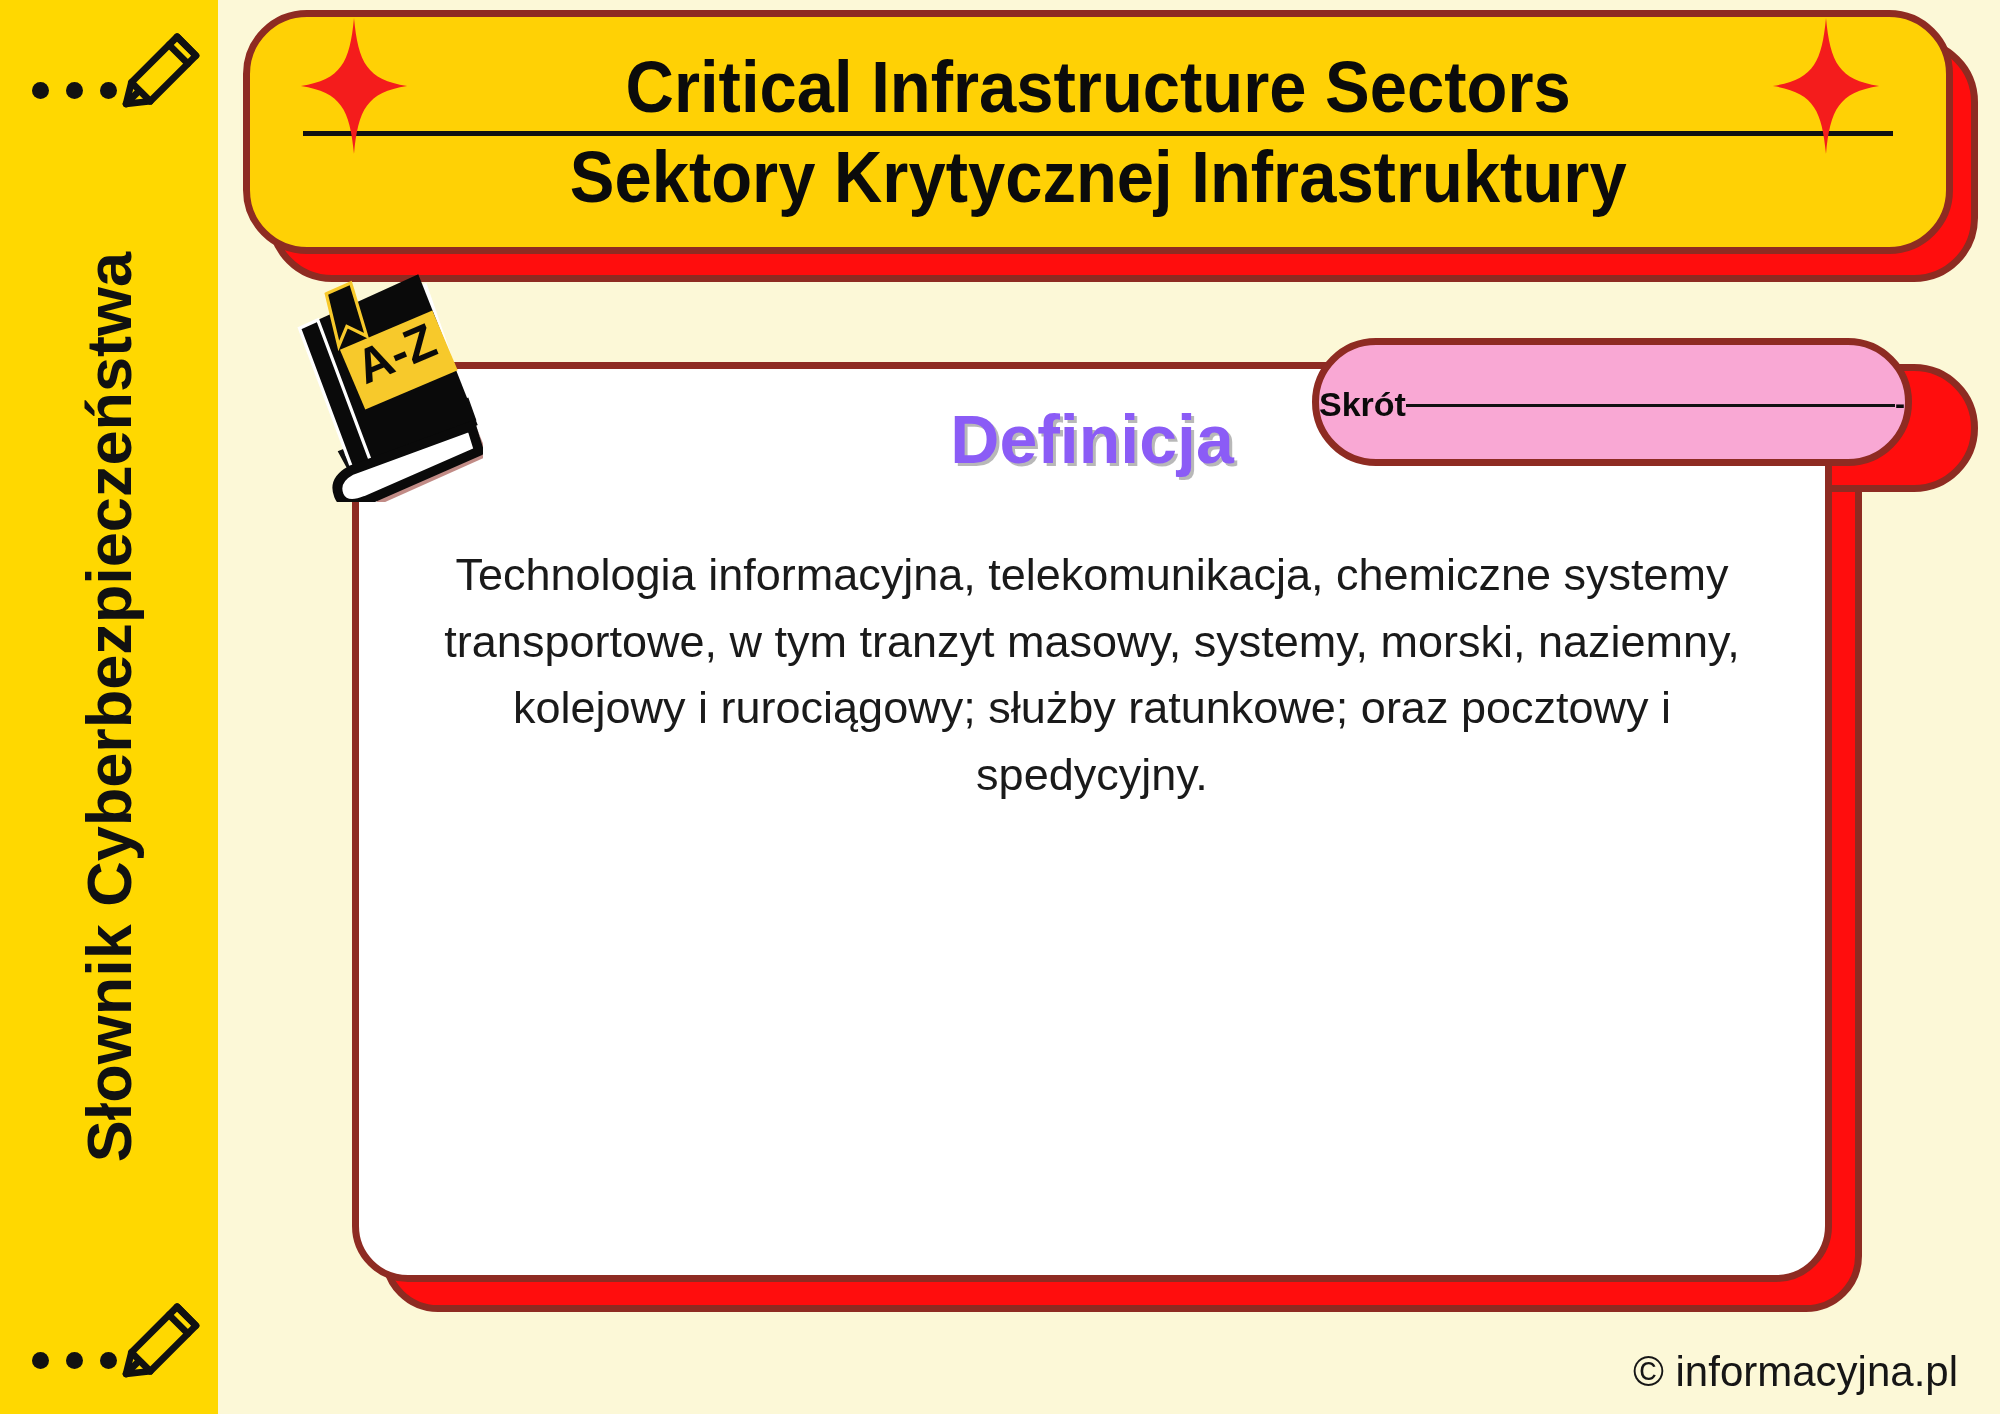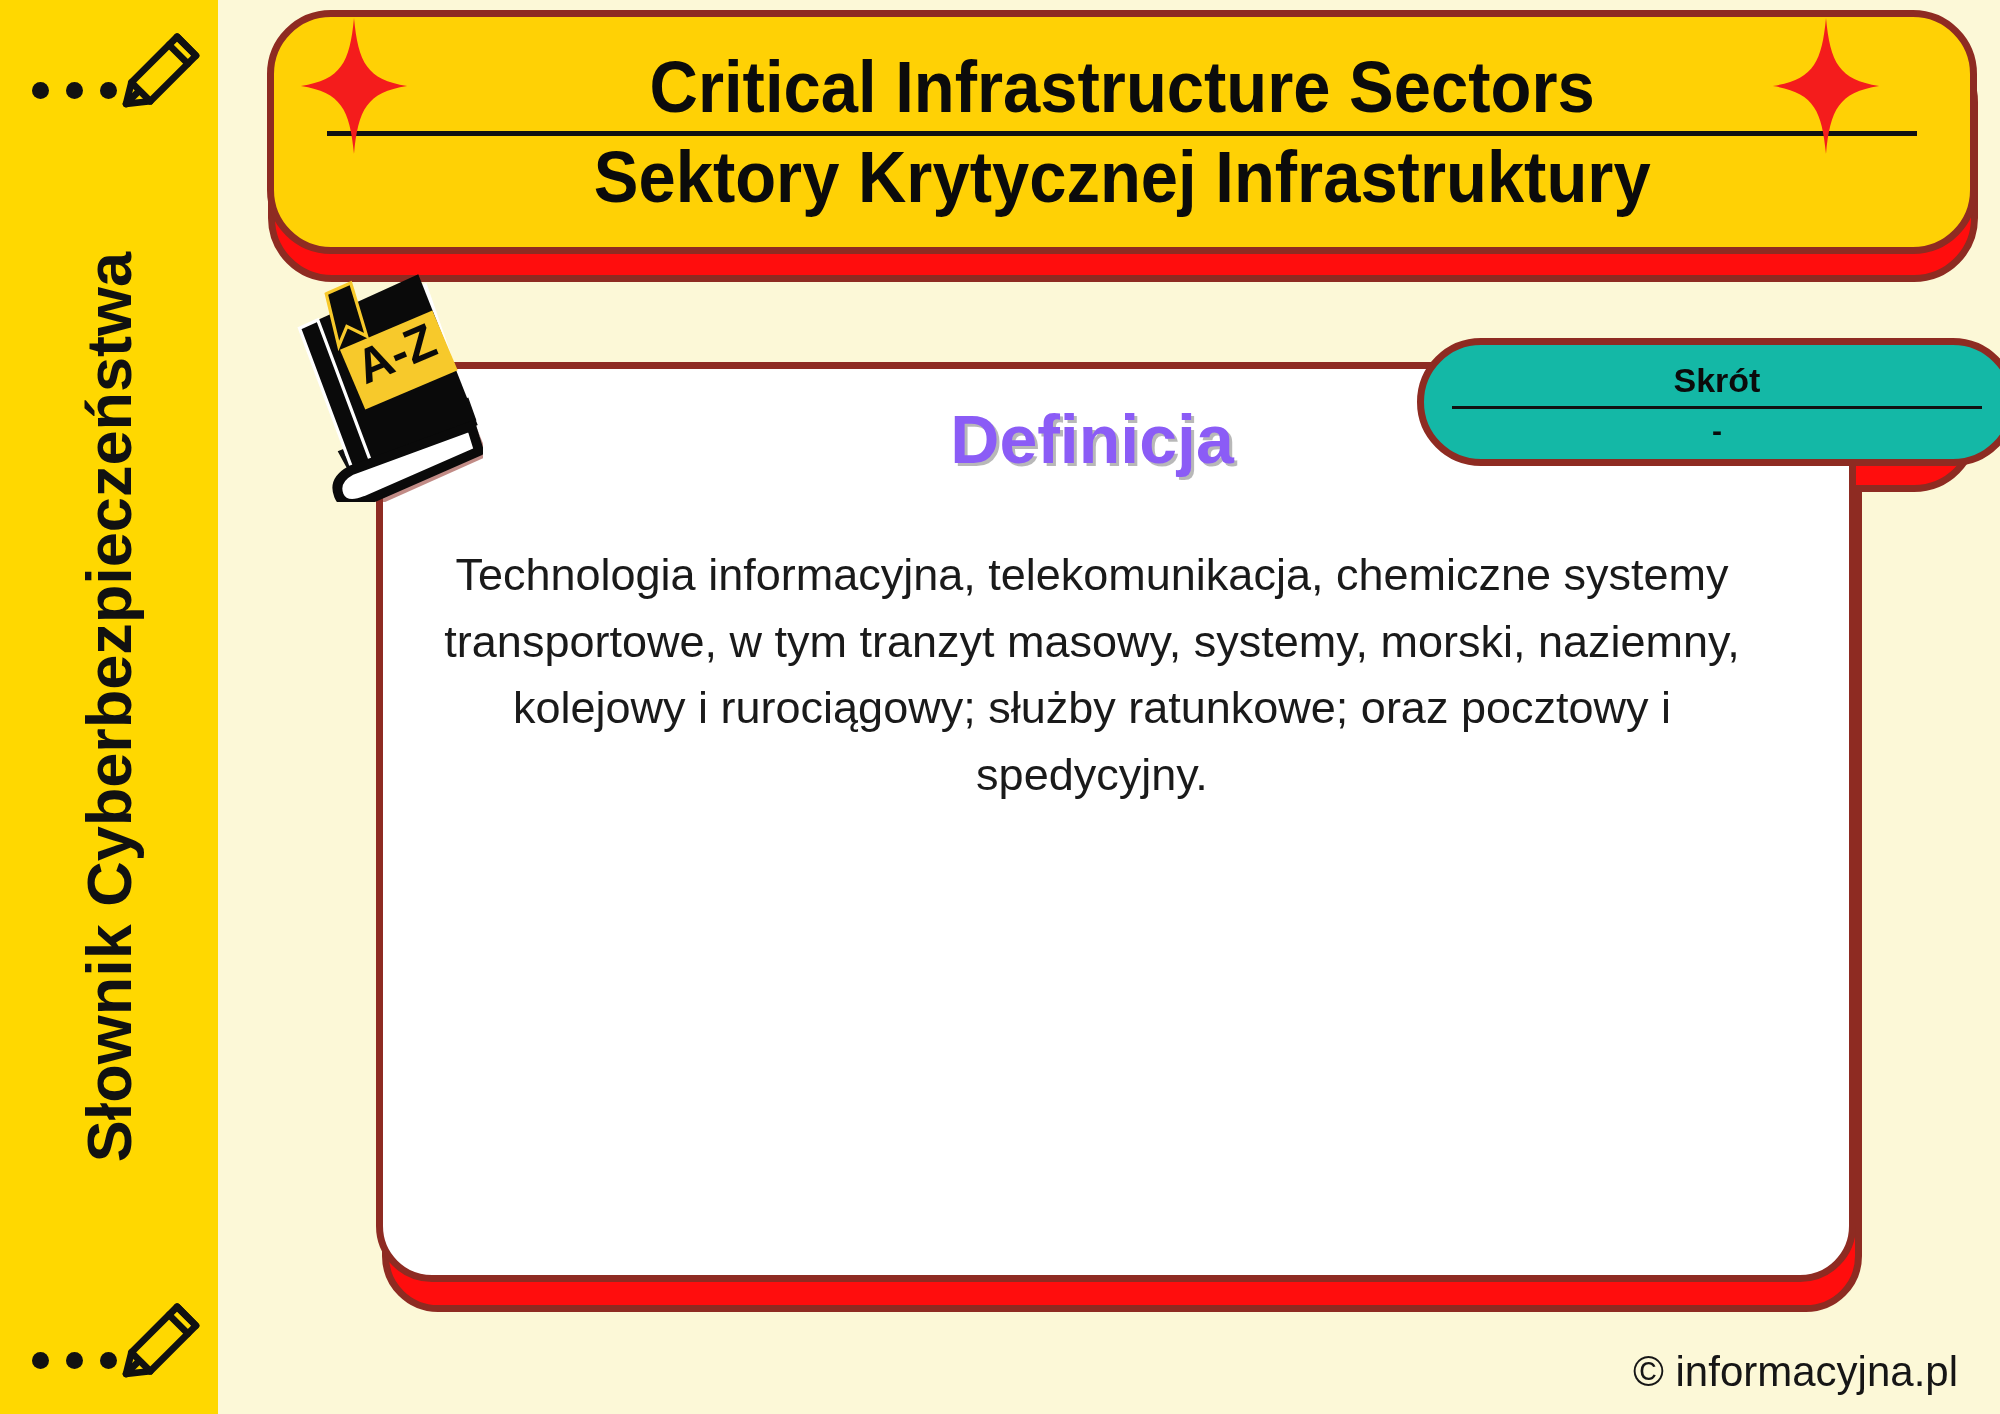--- a/index.html
+++ b/index.html
@@ -86,7 +86,6 @@
     position: absolute;
     box-sizing: border-box;
     border: 7px solid #8E2B22;
-    margin-left: 24px;
   }
 
   

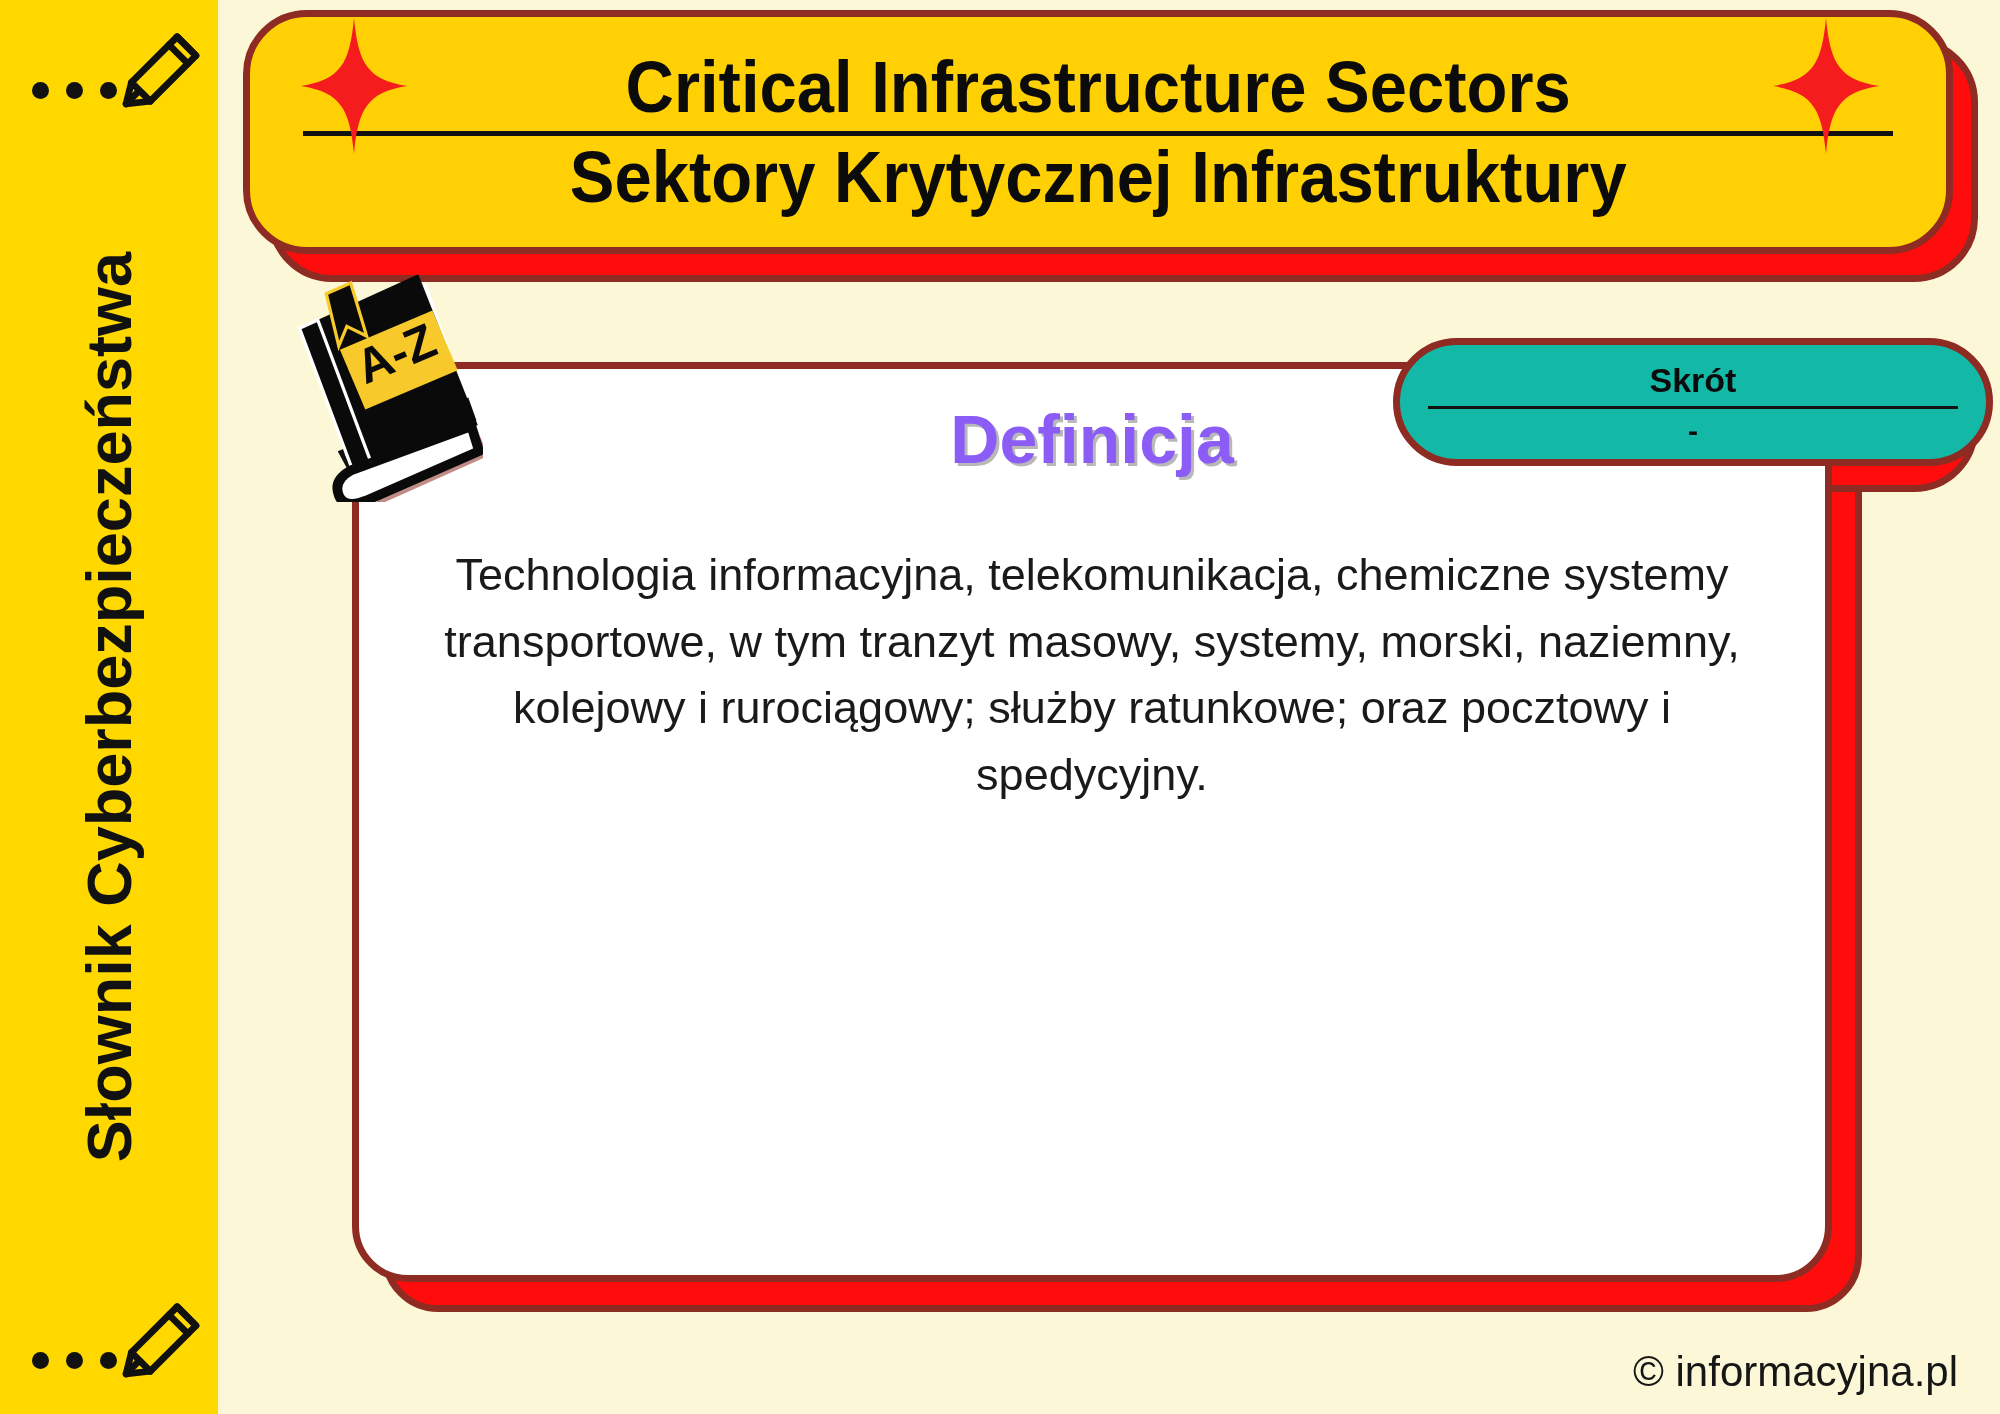--- a/index.html
+++ b/index.html
@@ -135,13 +135,13 @@
     border-radius: 64px;
   }
   #skrot-box {
-    left: 1393px; top: 338px;
+    left: 1312px; top: 338px;
     width: 600px; height: 128px;
     border-radius: 64px;
-    background: #14b8a6;
+    background: #f9a8d4;
     z-index: 6;
     display: flex;
-    flex-direction: column;
+    flex-direction: row;
     align-items: center;
     justify-content: center;
     padding-top: 4px;

